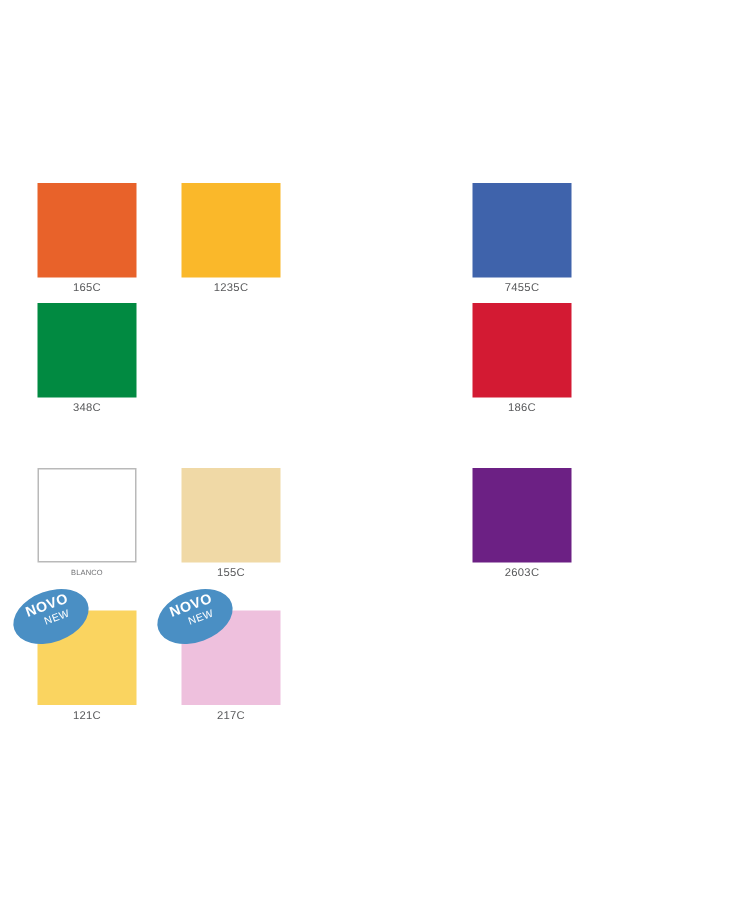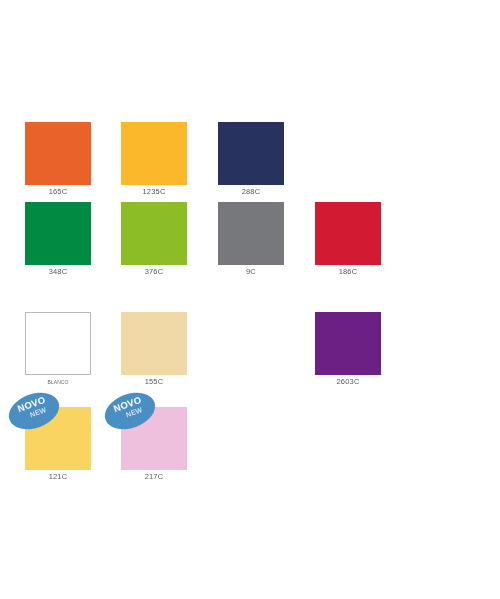--- a/index.html
+++ b/index.html
@@ -121,10 +121,6 @@
         <div class="swatch-chip" title="1235C" style="background: rgb(250, 184, 42);"></div>
         <div class="swatch-label">1235C</div>
       </div>
-      <div class="swatch-cell col-3">
-        <div class="swatch-chip" title="288C" style="background: rgb(39, 51, 94);"></div>
-        <div class="swatch-label">288C</div>
-      </div>
     </div>
     <div class="swatch-row row-2">
       <div class="swatch-cell col-1">

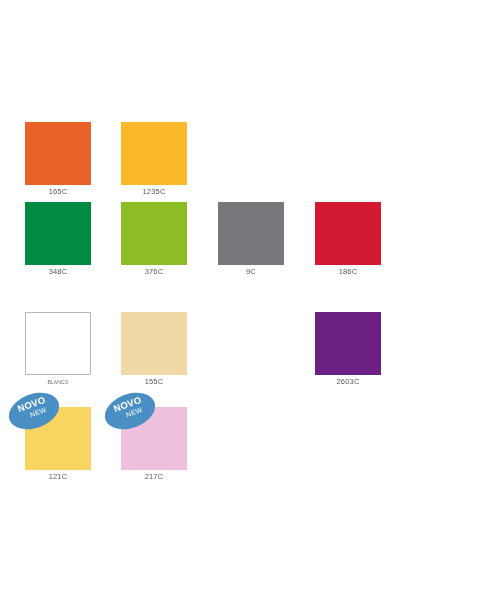--- a/index.html
+++ b/index.html
@@ -121,6 +121,10 @@
         <div class="swatch-chip" title="1235C" style="background: rgb(250, 184, 42);"></div>
         <div class="swatch-label">1235C</div>
       </div>
+      <div class="swatch-cell col-4">
+        <div class="swatch-chip" title="7455C" style="background: rgb(63, 99, 171);"></div>
+        <div class="swatch-label">7455C</div>
+      </div>
     </div>
     <div class="swatch-row row-2">
       <div class="swatch-cell col-1">

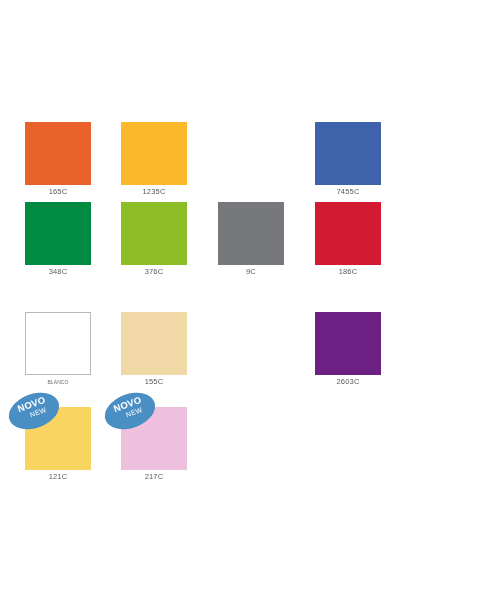--- a/index.html
+++ b/index.html
@@ -131,10 +131,6 @@
         <div class="swatch-chip" title="348C" style="background: rgb(1, 138, 65);"></div>
         <div class="swatch-label">348C</div>
       </div>
-      <div class="swatch-cell col-2">
-        <div class="swatch-chip" title="376C" style="background: rgb(140, 189, 36);"></div>
-        <div class="swatch-label">376C</div>
-      </div>
       <div class="swatch-cell col-3">
         <div class="swatch-chip" title="9C" style="background: rgb(119, 120, 123);"></div>
         <div class="swatch-label">9C</div>

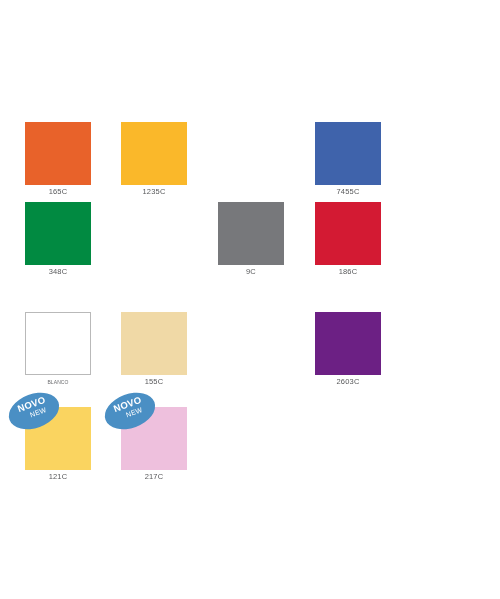--- a/index.html
+++ b/index.html
@@ -131,10 +131,6 @@
         <div class="swatch-chip" title="348C" style="background: rgb(1, 138, 65);"></div>
         <div class="swatch-label">348C</div>
       </div>
-      <div class="swatch-cell col-3">
-        <div class="swatch-chip" title="9C" style="background: rgb(119, 120, 123);"></div>
-        <div class="swatch-label">9C</div>
-      </div>
       <div class="swatch-cell col-4">
         <div class="swatch-chip" title="186C" style="background: rgb(211, 26, 51);"></div>
         <div class="swatch-label">186C</div>

